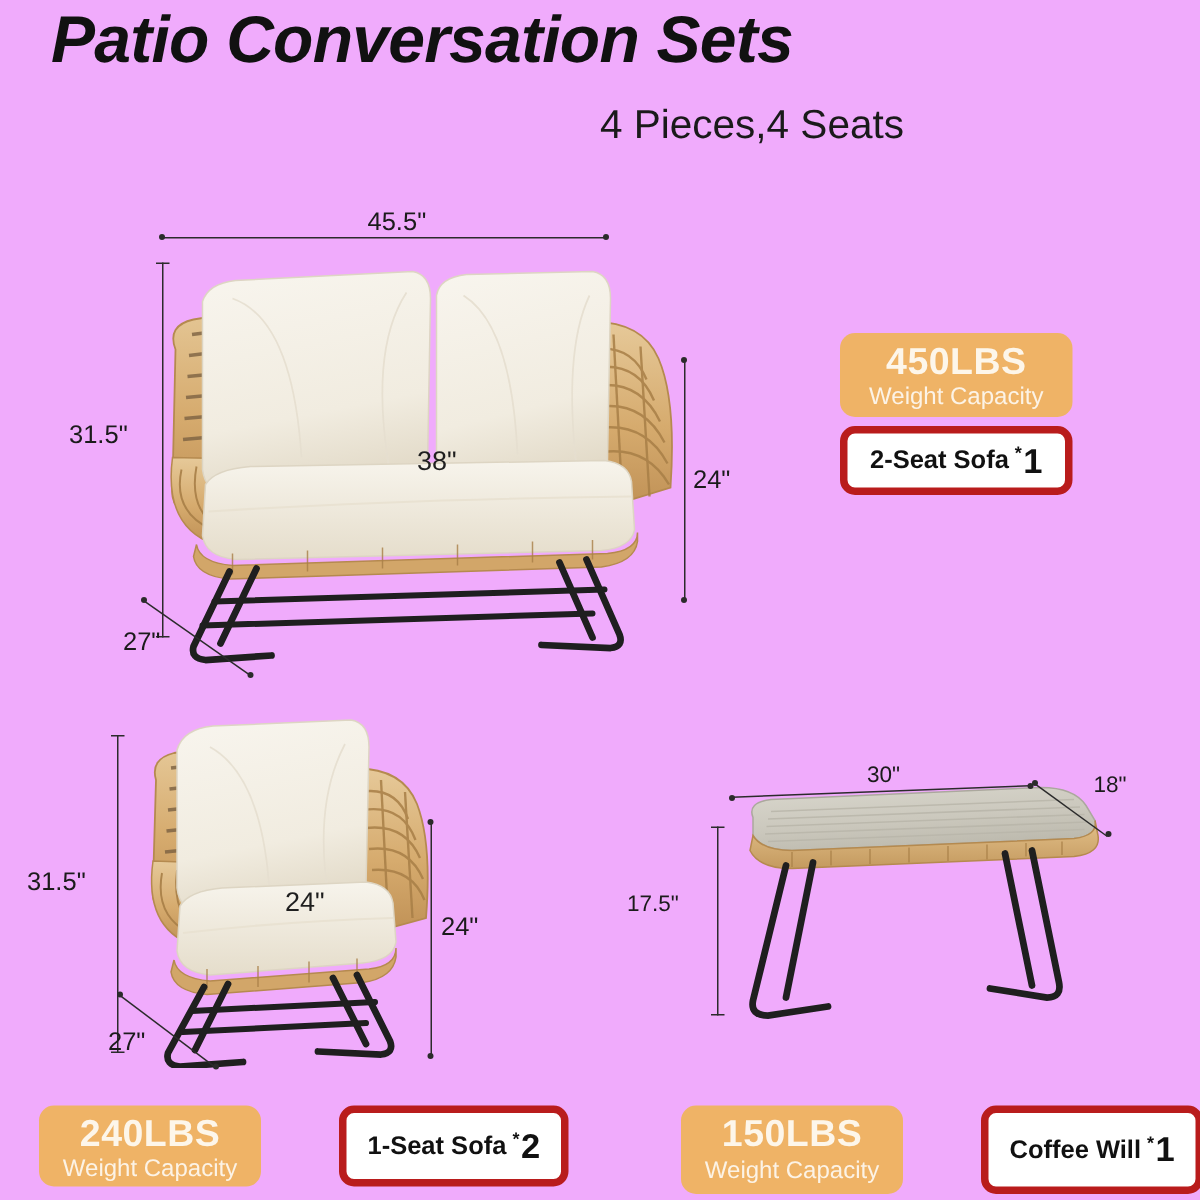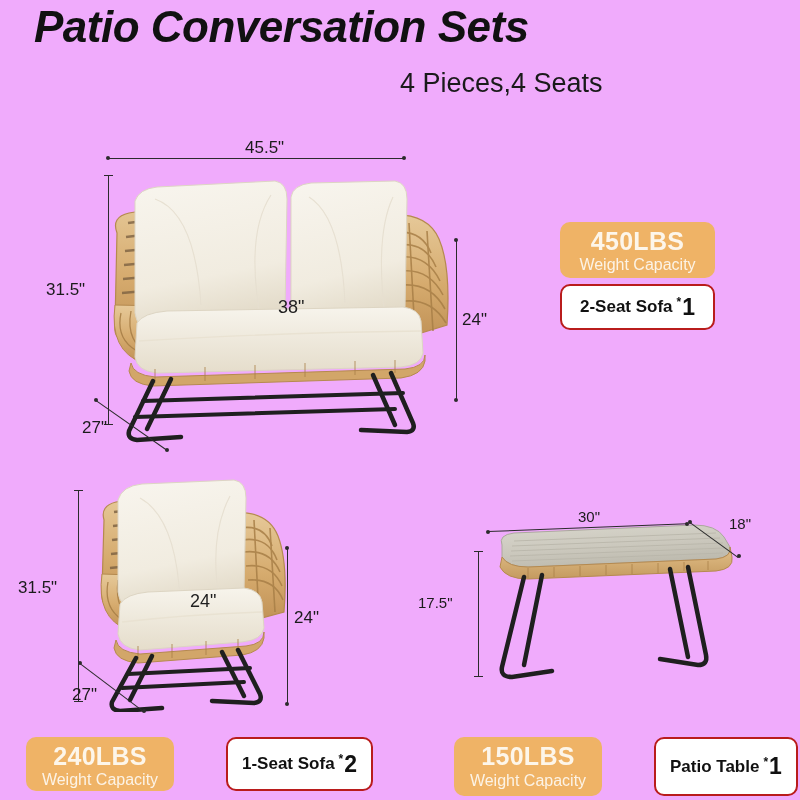--- a/index.html
+++ b/index.html
@@ -50,7 +50,7 @@
     white-space: nowrap; margin-top: 1px;
   }
   .cap-white {
-    background: #ffffff; border: 2px solid #b91c1c; border-radius: 10px;
+    background: #ffffff; border: 5px solid #b91c1c; border-radius: 10px;
     display: flex; align-items: center; justify-content: center;
     padding: 0 14px; white-space: nowrap;
   }

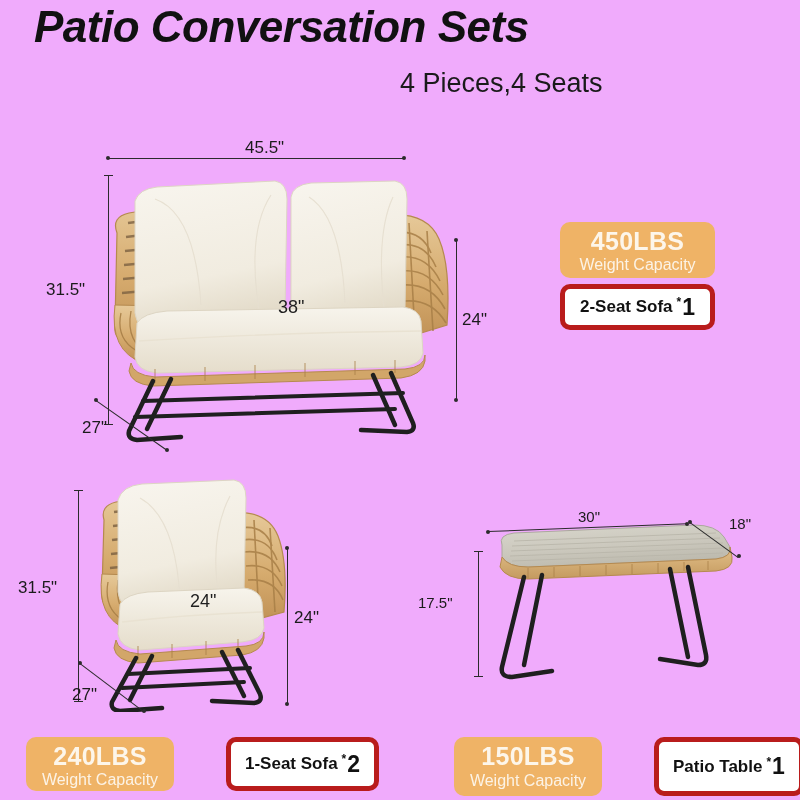--- a/index.html
+++ b/index.html
@@ -422,7 +422,7 @@
       <div class="cap-sub">Weight Capacity</div>
     </div>
     <div class="cap-white">
-      <span class="cap-name">Patio Table</span>
+      <span class="cap-name">Coffee Will</span>
       <span class="cap-star">*</span>
       <span class="cap-count">1</span>
     </div>

